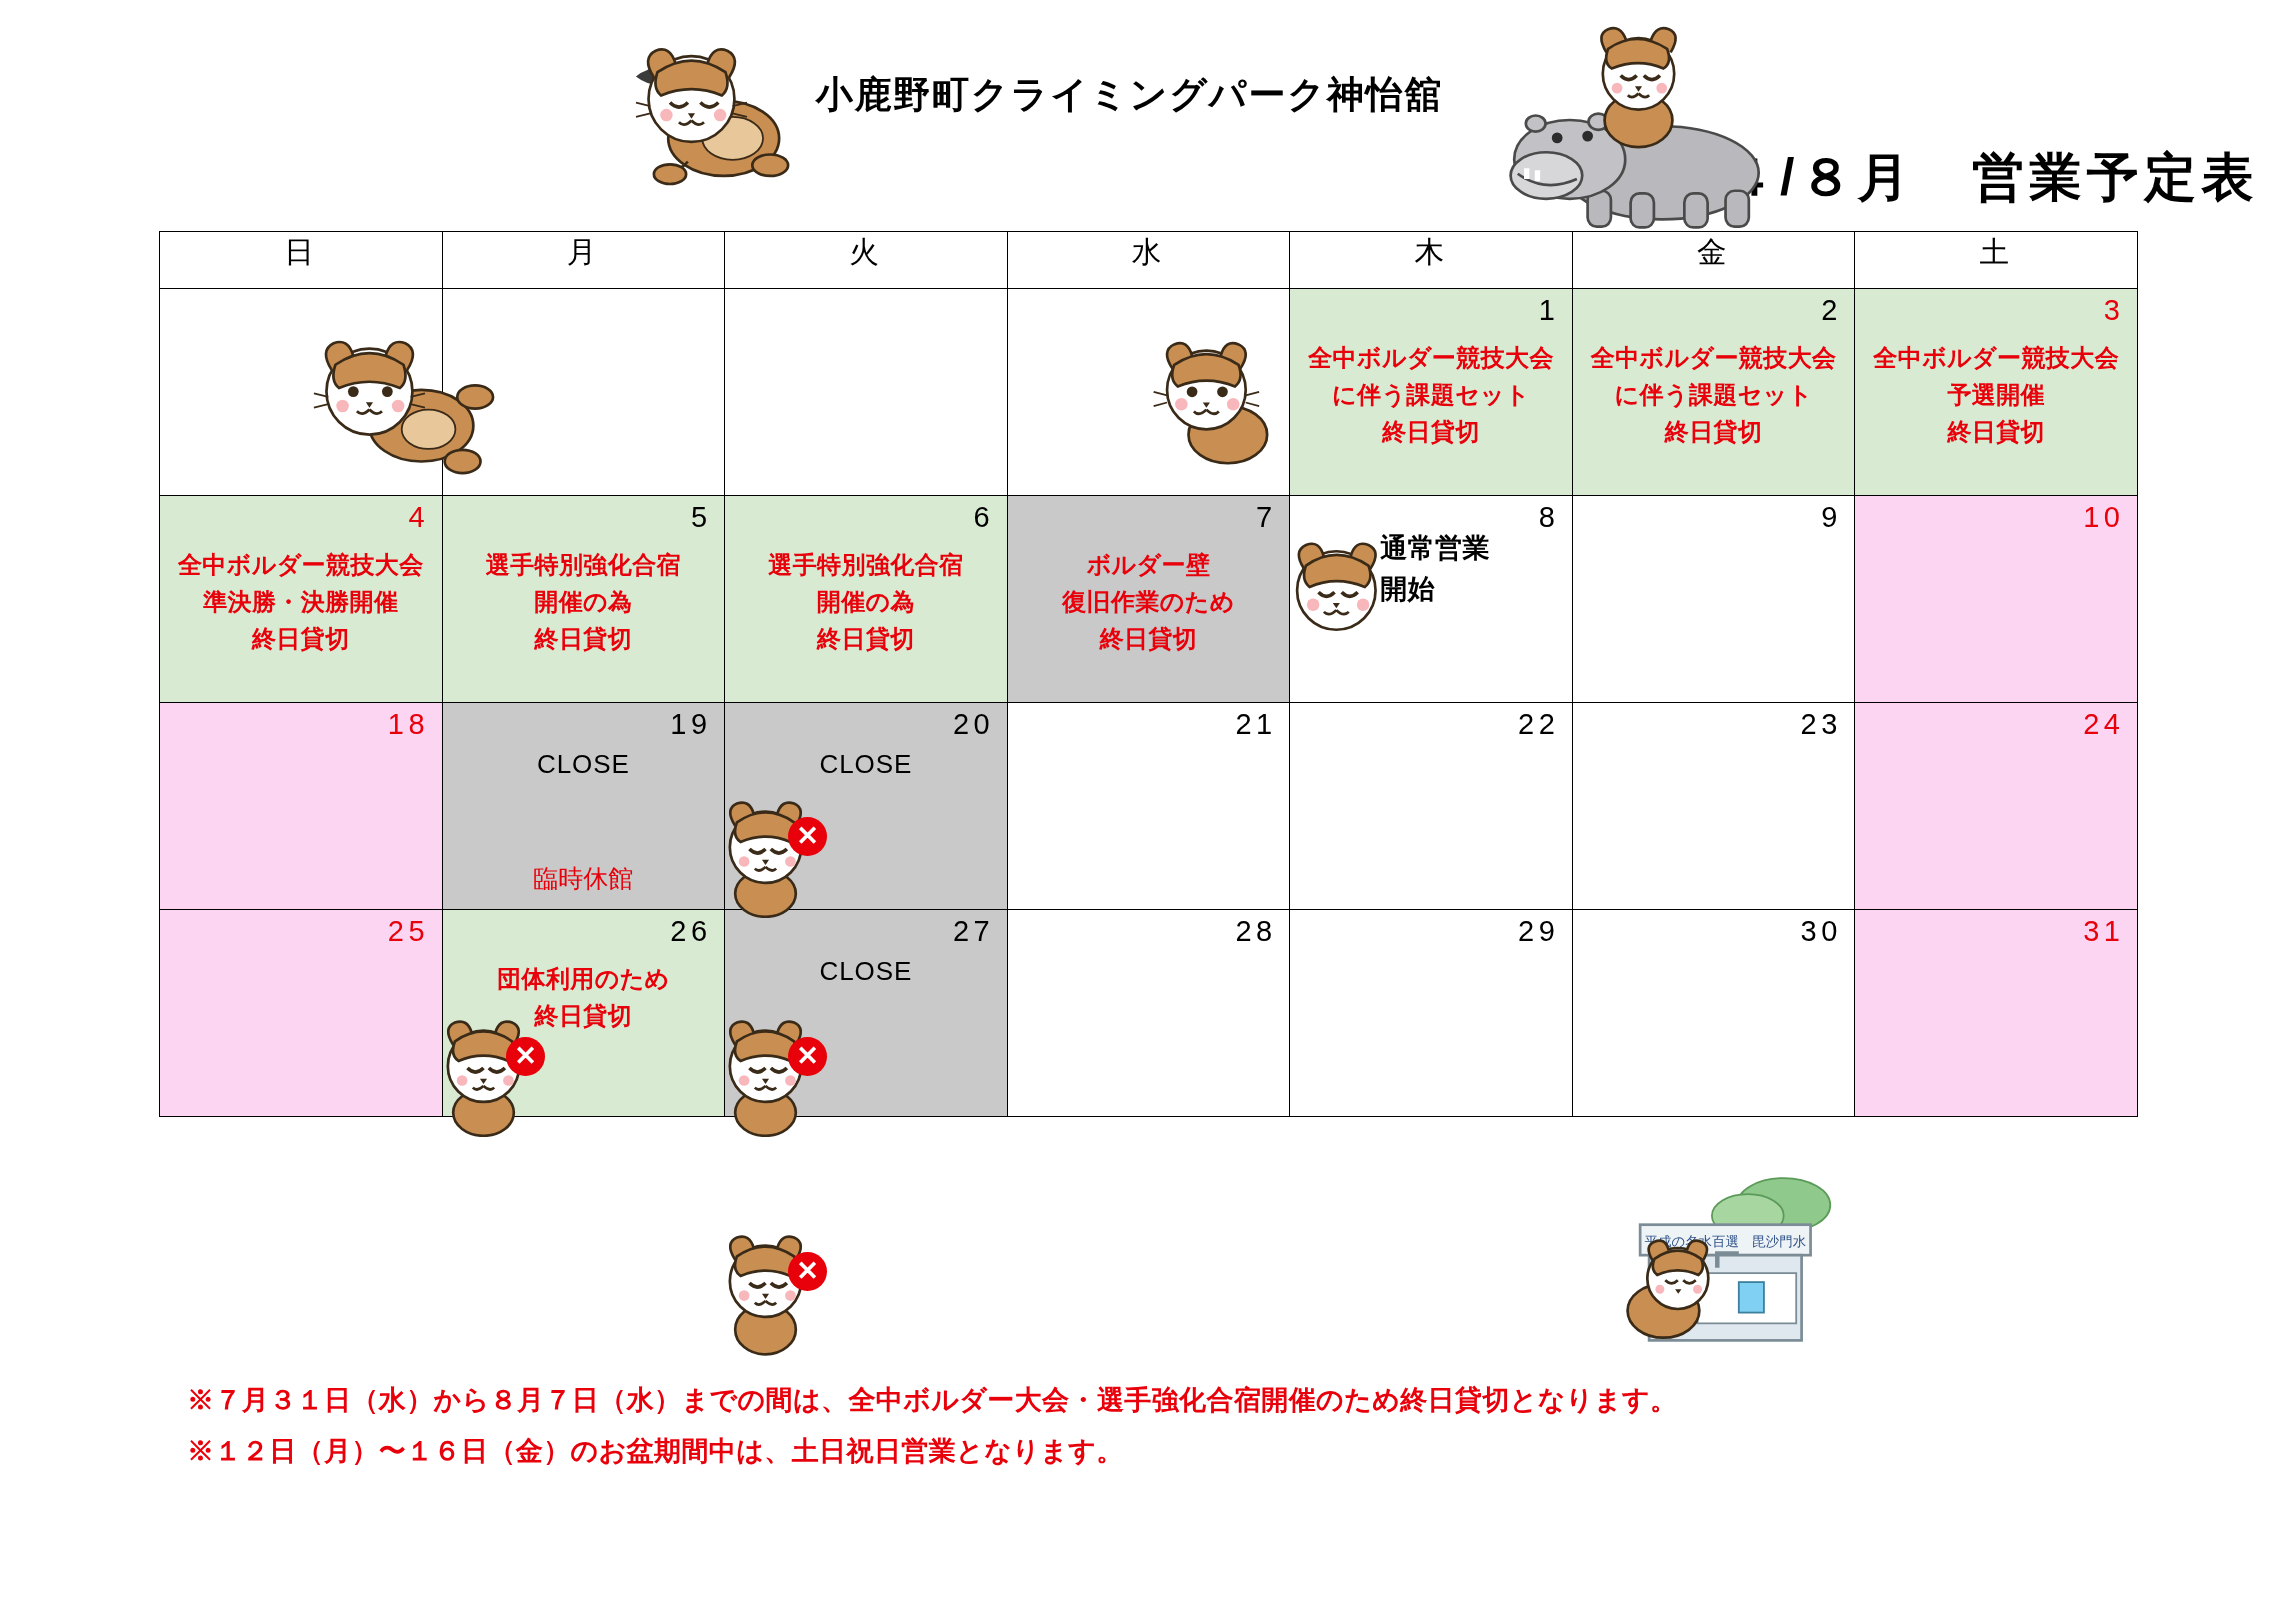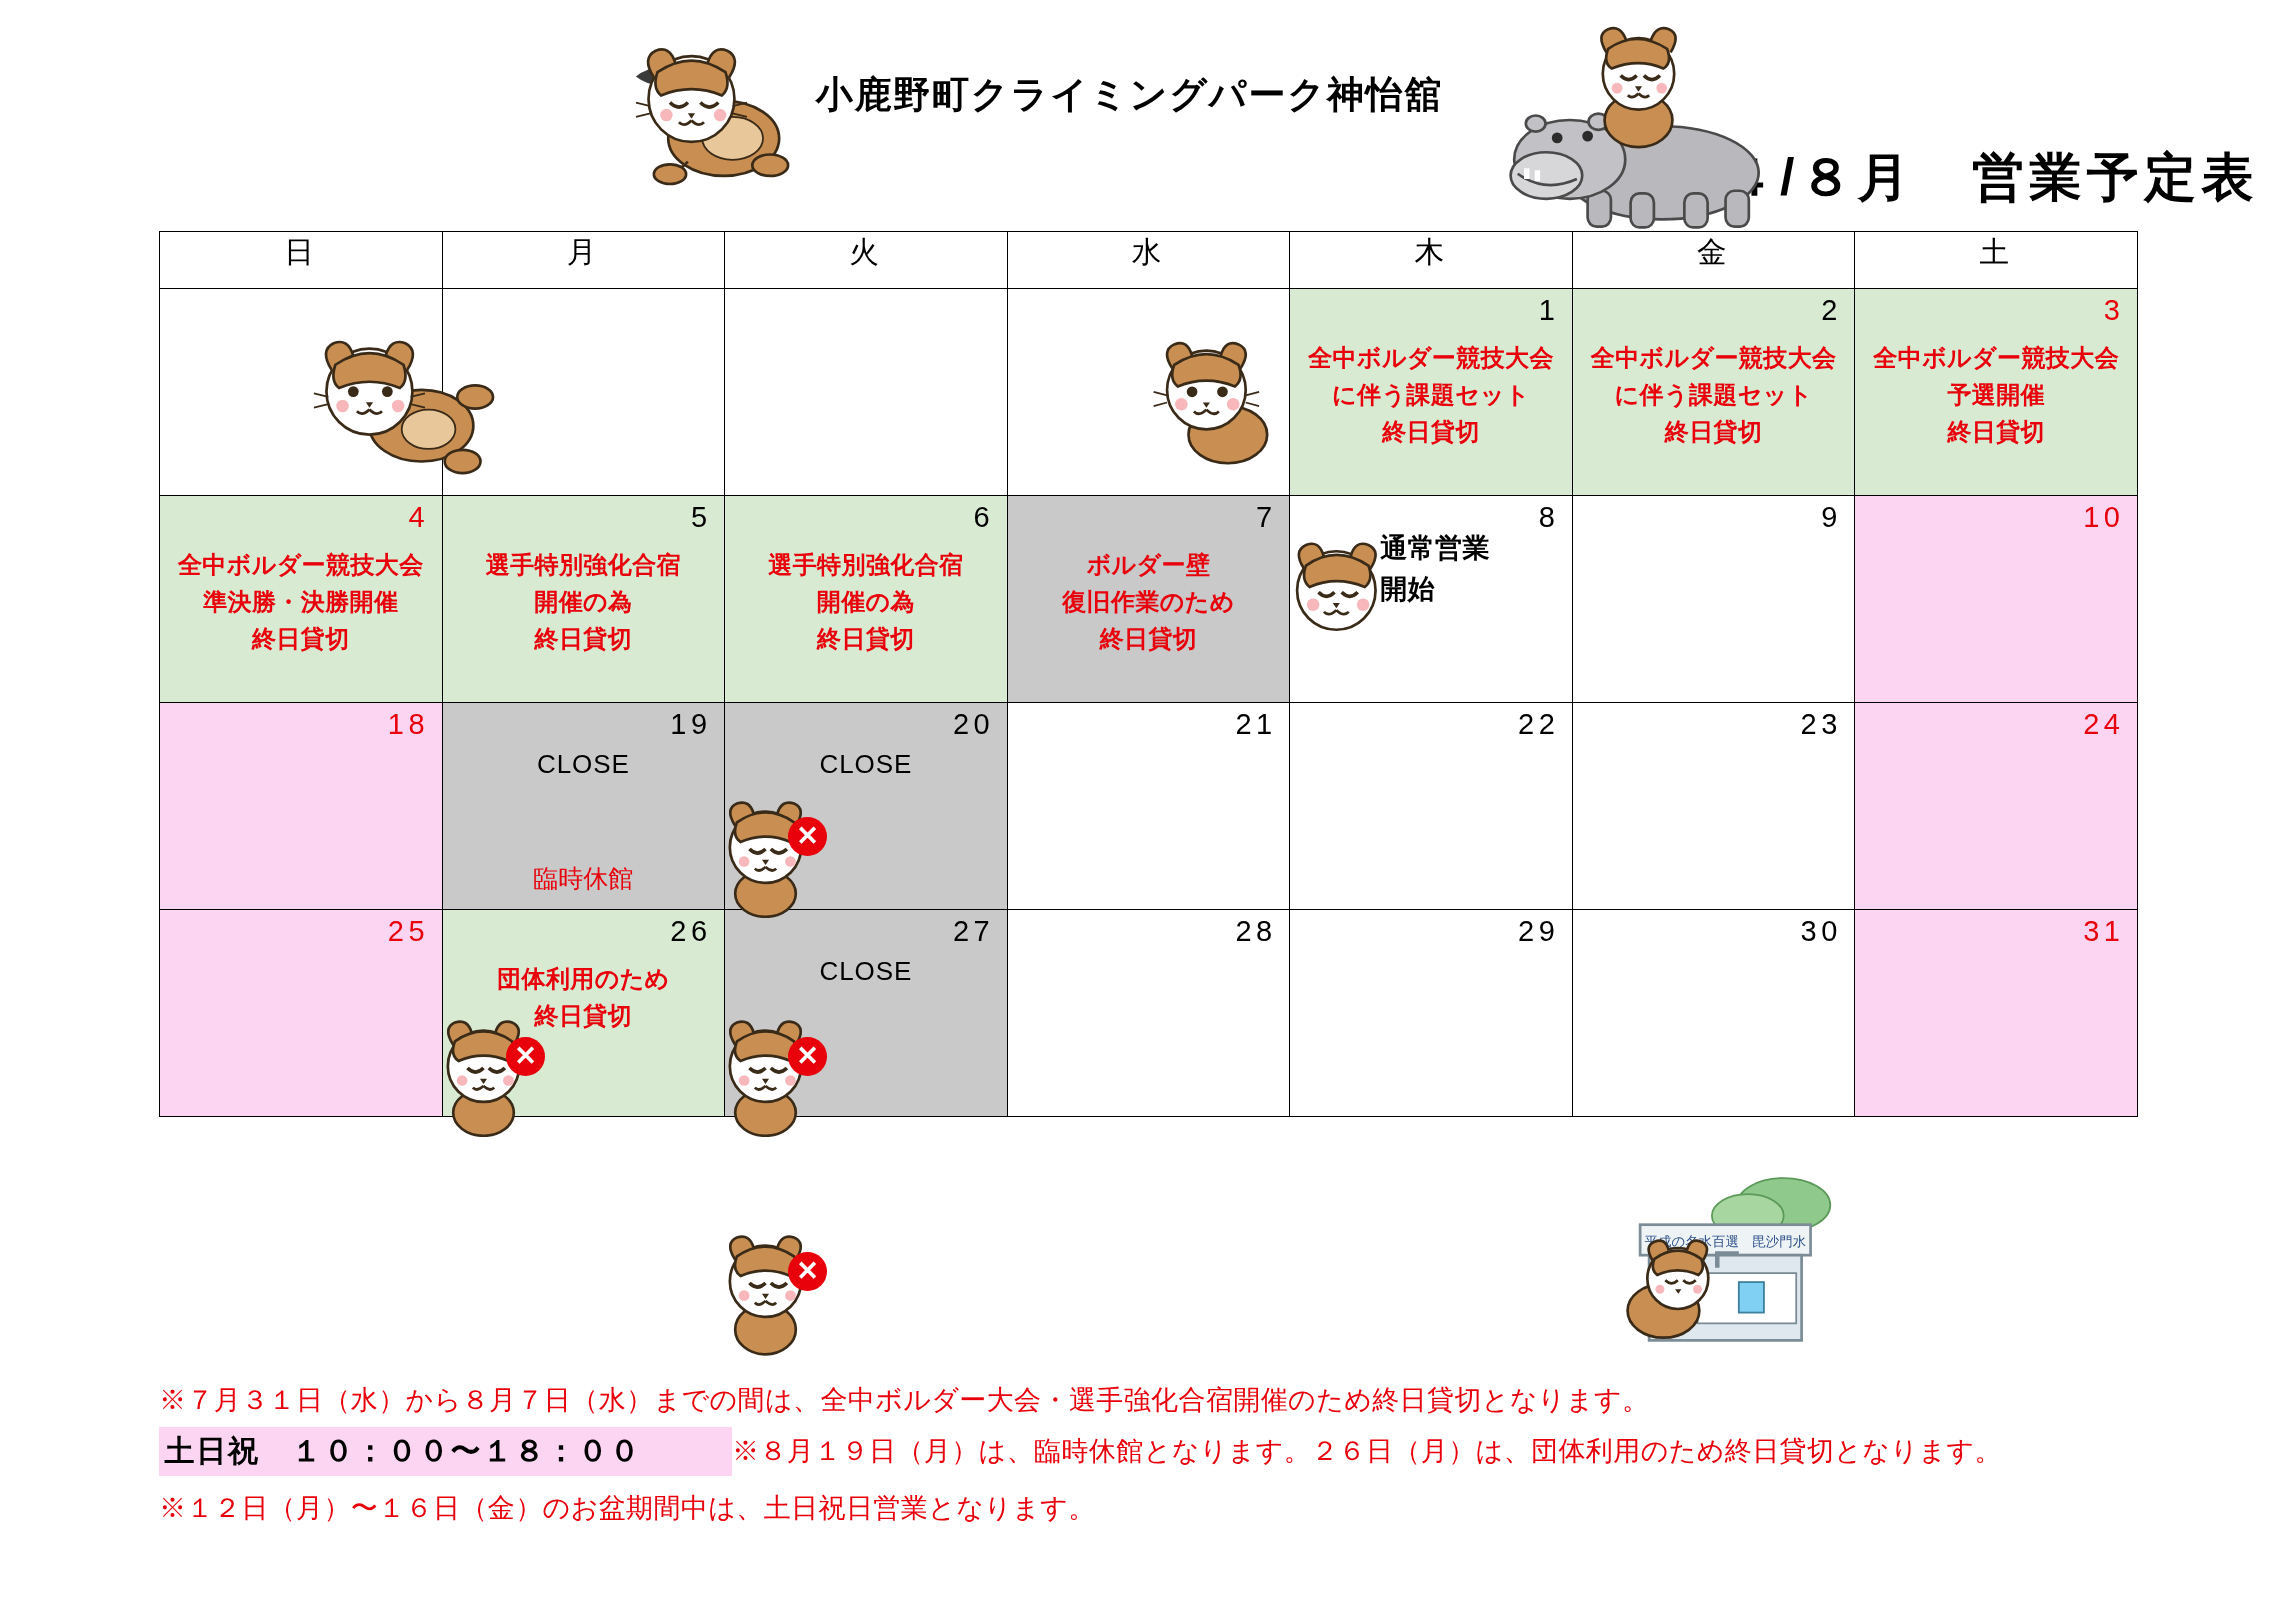--- a/index.html
+++ b/index.html
@@ -150,10 +150,11 @@
   .foot-right {
     flex: 1;
     font-size: 27px;
-    font-weight: 400;
+    font-weight: 700;
     color: #e8000b;
     letter-spacing: 0.4px;
     padding-top: 5.4px;
+    margin-left: 28px;
   }
 
   

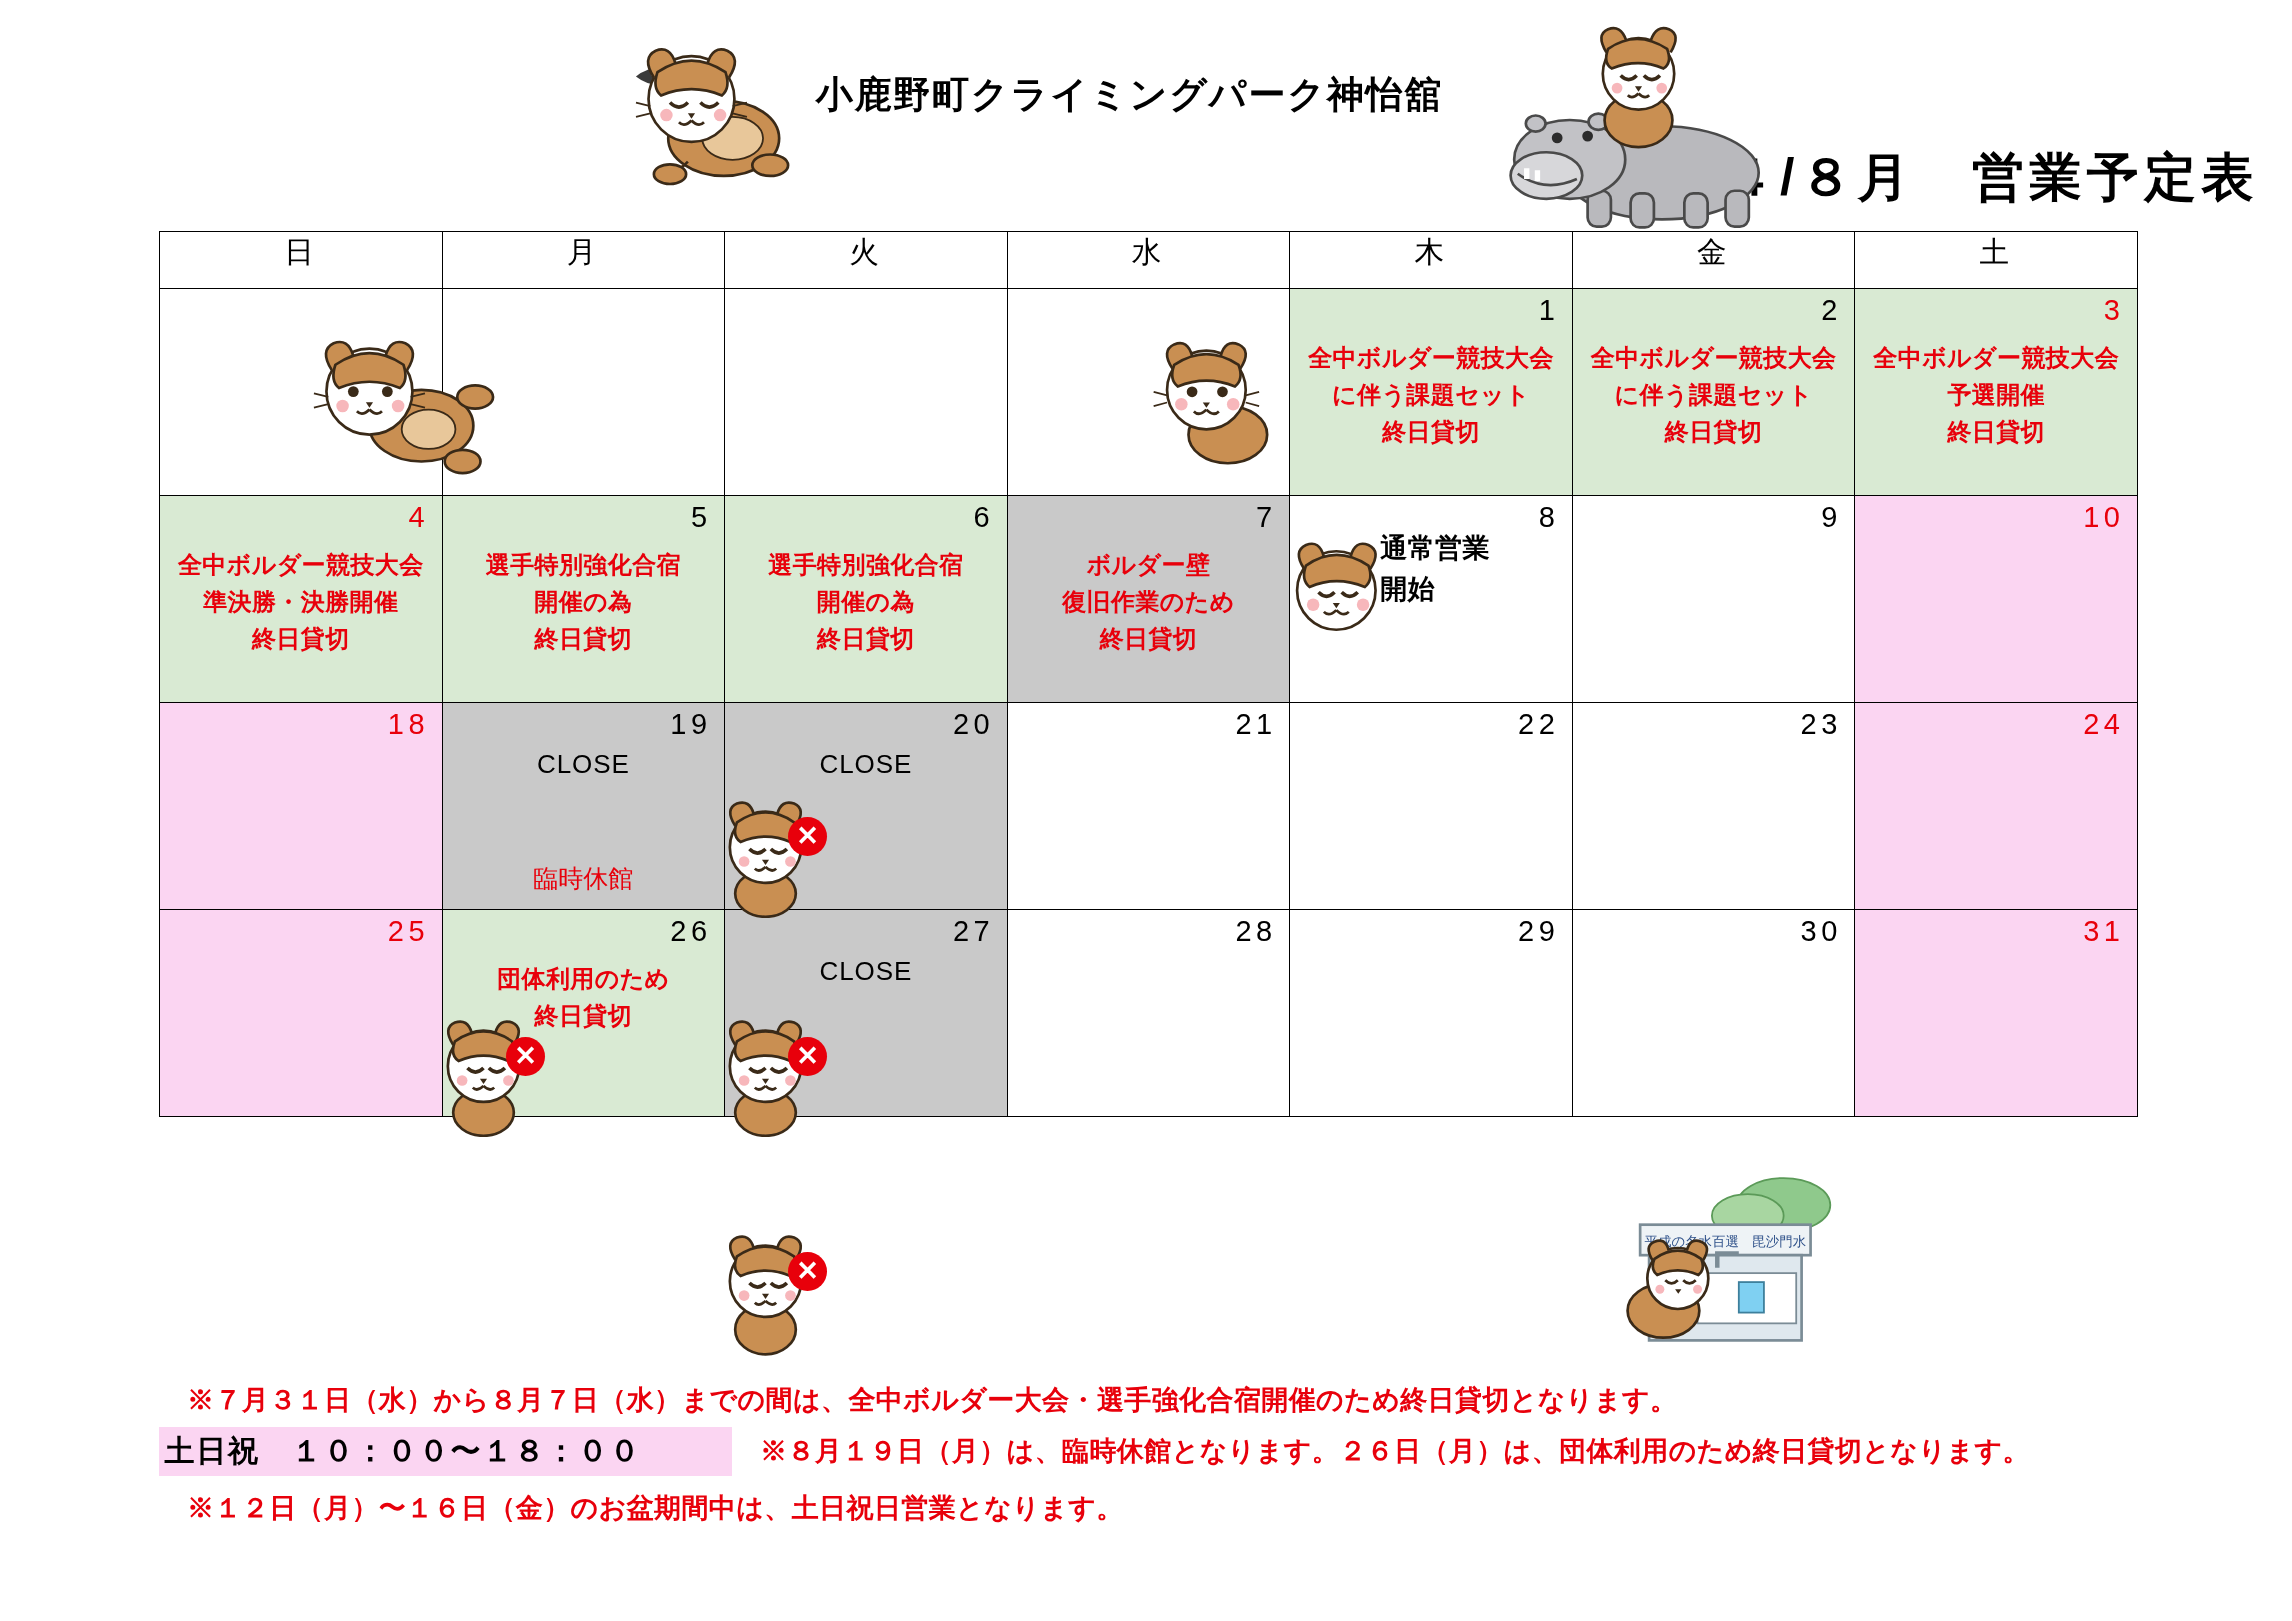--- a/index.html
+++ b/index.html
@@ -565,10 +565,6 @@
       <div class="foot-right">※７月３１日（水）から８月７日（水）までの間は、全中ボルダー大会・選手強化合宿開催のため終日貸切となります。</div>
     </div>
     <div class="foot-row">
-      <div class="foot-left pinkbg">土日祝　１０：００〜１８：００</div>
-      <div class="foot-right">※８月１９日（月）は、臨時休館となります。２６日（月）は、団体利用のため終日貸切となります。</div>
-    </div>
-    <div class="foot-row">
       <div class="foot-right">※１２日（月）〜１６日（金）のお盆期間中は、土日祝日営業となります。</div>
     </div>
   </div>

